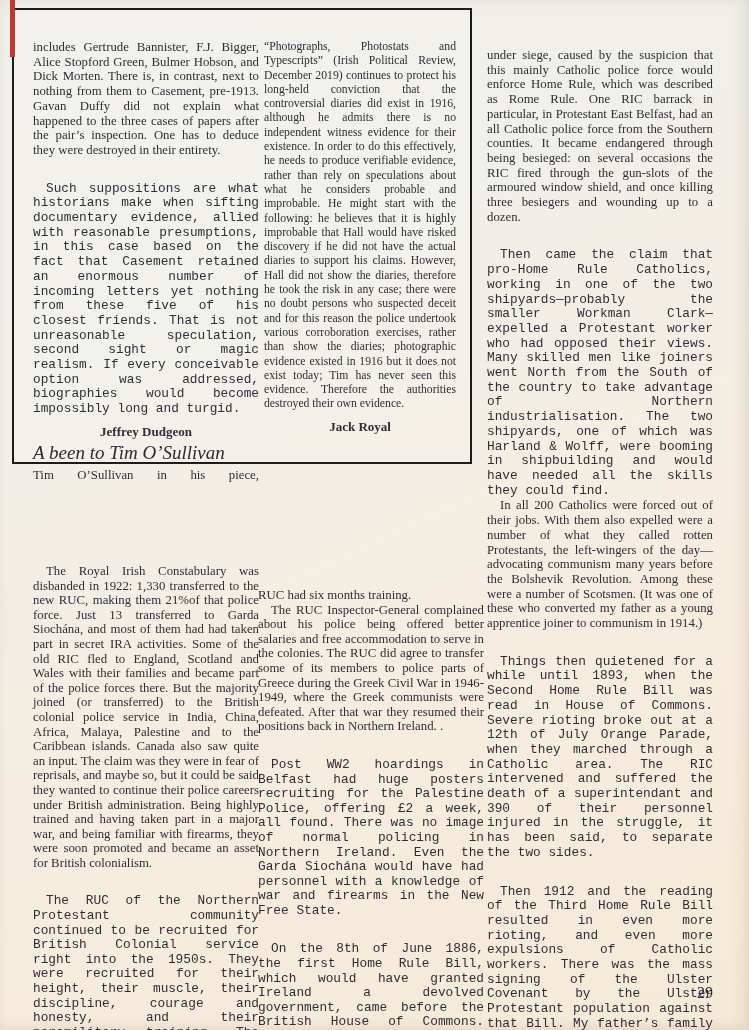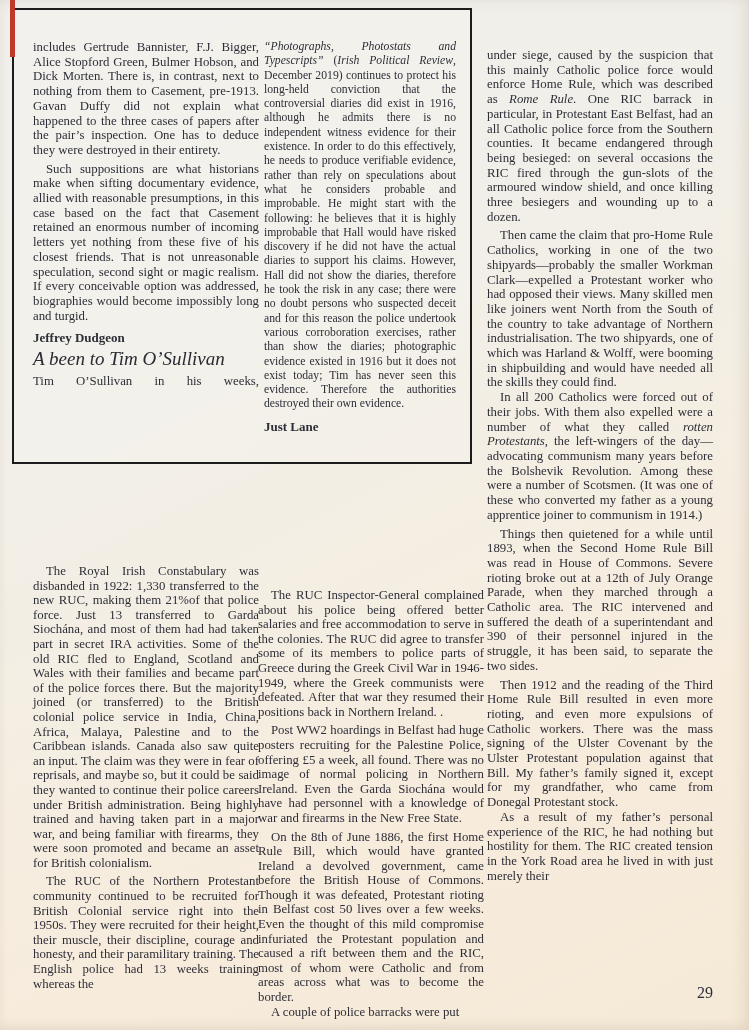--- a/index.html
+++ b/index.html
@@ -35,7 +35,7 @@
   .col-ric-left .para,.col-ric-mid .para{line-height:14.6px;}
   .para.ind{text-indent:13px;}
   .para.gap{margin-top:4px;}
-  .it{font-style:italic;}
+  .it{}
   .sig{
     font-weight:bold;text-align:left;
     font-size:13px;line-height:15px;margin-top:7px;

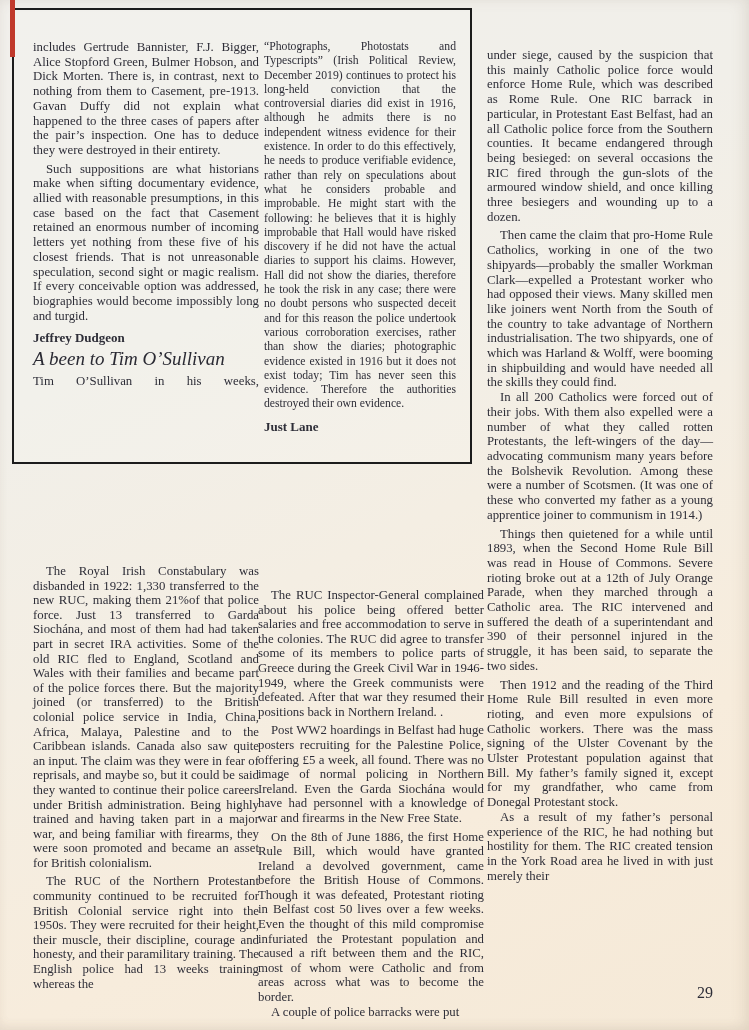--- a/index.html
+++ b/index.html
@@ -34,7 +34,7 @@
   .col-casement-2 .para{font-size:11.7px;line-height:14.3px;}
   .col-ric-left .para,.col-ric-mid .para{line-height:14.6px;}
   .para.ind{text-indent:13px;}
-  .para.gap{margin-top:4px;}
+  .para.gap{margin-top:24px;font-family:Liberation Mono, monospace;}
   .it{}
   .sig{
     font-weight:bold;text-align:left;

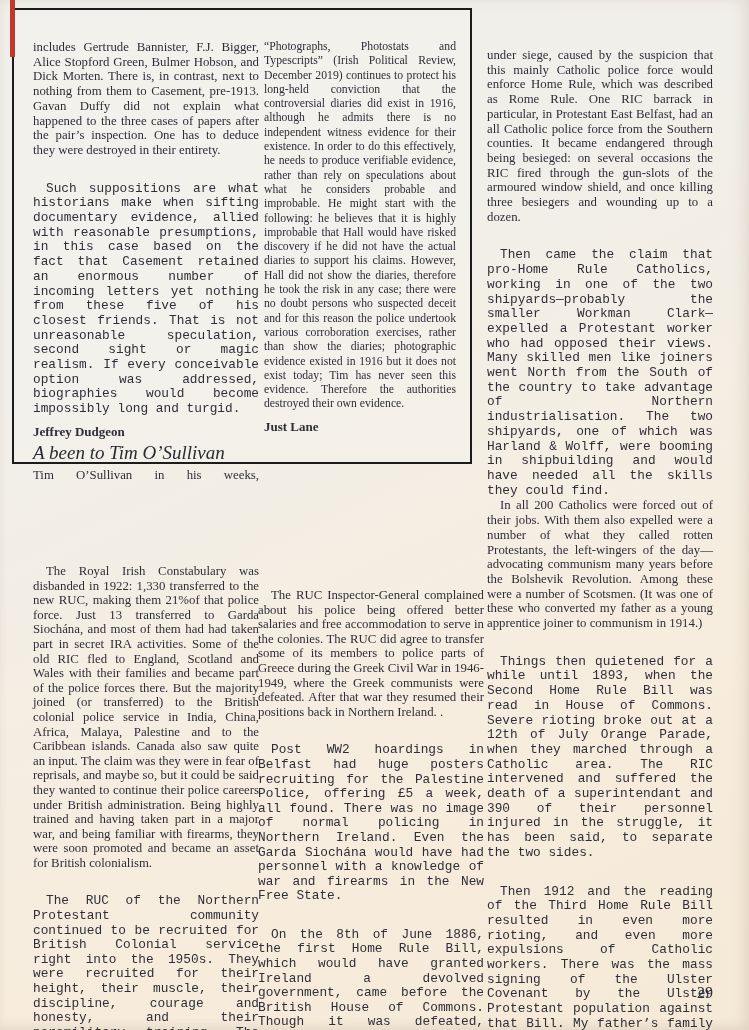--- a/index.html
+++ b/index.html
@@ -37,7 +37,7 @@
   .para.gap{margin-top:24px;font-family:Liberation Mono, monospace;}
   .it{}
   .sig{
-    font-weight:bold;text-align:left;
+    font-weight:bold;text-align:center;
     font-size:13px;line-height:15px;margin-top:7px;
   }
   .casement-heading{

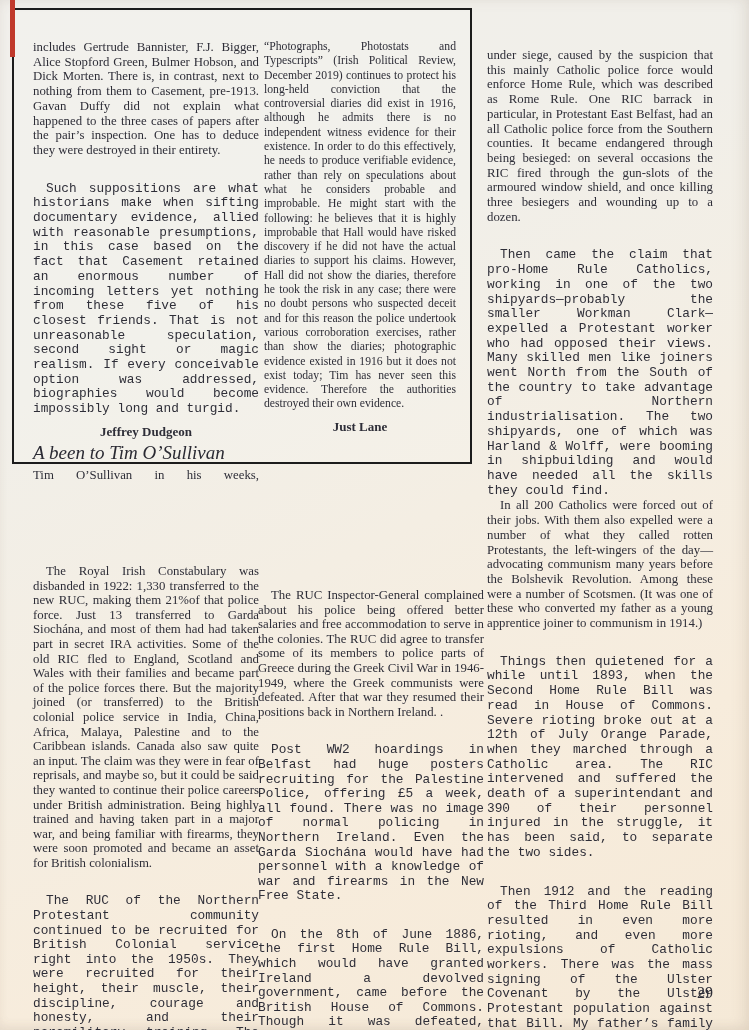--- a/index.html
+++ b/index.html
@@ -84,7 +84,7 @@
     <div>
         <p class="para"><span class="it">“Photographs, Photostats and Typescripts”</span><span> (</span><span class="it">Irish Political Review</span><span>, December 2019) continues to protect his long-held conviction that the controversial diaries did exist in 1916, although he admits there is no independent witness evidence for their existence. In order to do this effectively, he needs to produce verifiable evidence, rather than rely on speculations about what he considers probable and improbable.  He might start with the following: he believes that it is highly improbable that Hall would have risked discovery if he did not have the actual diaries to support his claims. However, Hall did not show the diaries, therefore he took the risk in any case; there were no doubt persons who suspected deceit and for this reason the police undertook various corroboration exercises, rather than show the diaries; photographic evidence existed in 1916 but it does not exist today; Tim has never seen this evidence. Therefore the authorities destroyed their own evidence.</span></p>
       </div>
-    <div class="sig">Just Lane</div>
+    <div class="sig">Jack Royal</div>
   </div>
 
   <div class="col col-right">

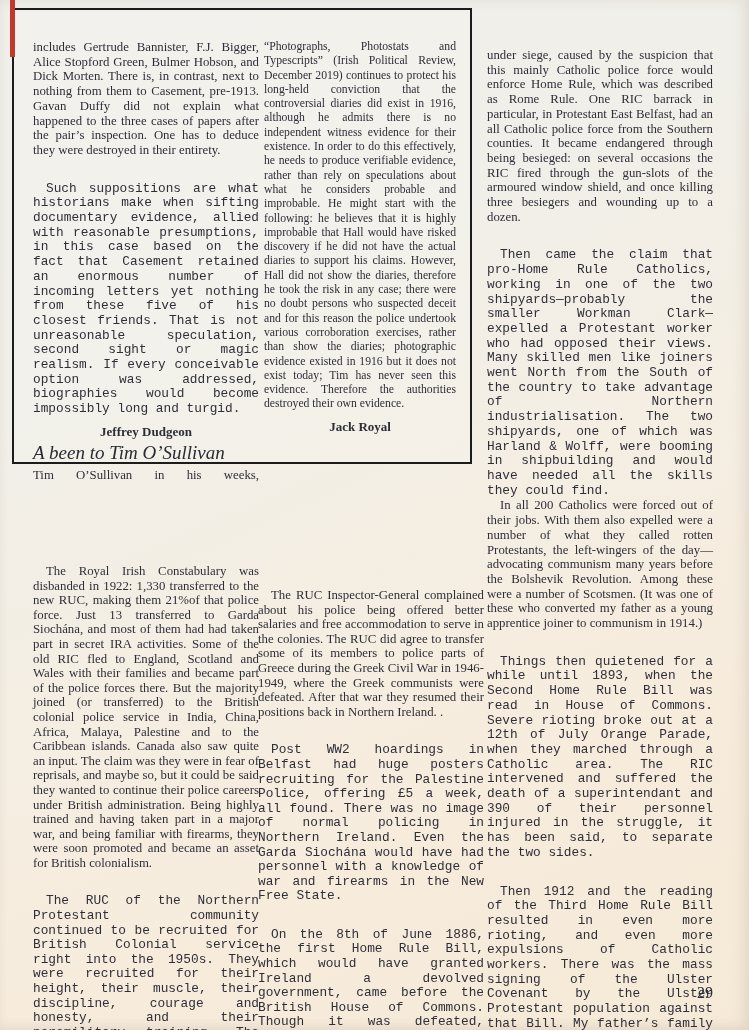--- a/index.html
+++ b/index.html
@@ -77,7 +77,7 @@
       </div>
     <div class="sig">Jeffrey Dudgeon</div>
     <div class="casement-subheading">A been to Tim O’Sullivan</div>
-    <p class="para jlast">Tim O’Sullivan in his weeks,</p>
+    <p class="para jlast">Tim O’Sullivan in his piece,</p>
   </div>
 
   <div class="col col-casement-2">

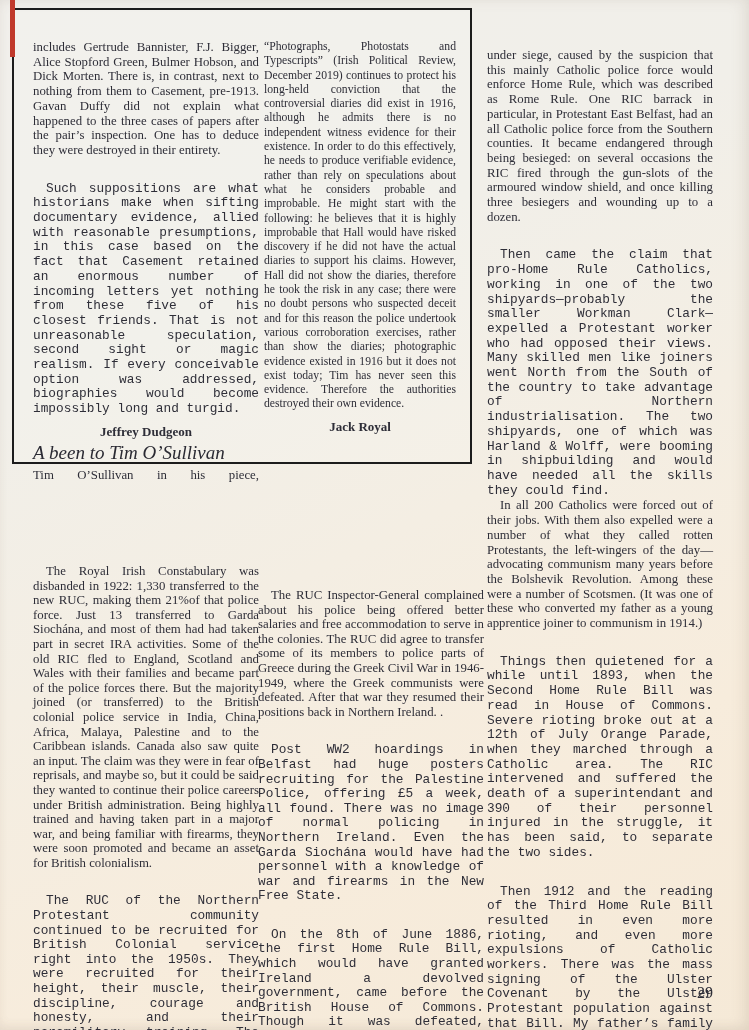--- a/index.html
+++ b/index.html
@@ -103,6 +103,7 @@
     </div>
 
   <div class="col col-ric-mid">
+      <p class="para"><span>RUC had six months training.</span></p>
       <p class="para ind"><span>The RUC Inspector-General complained about his police being offered better salaries and free accommodation to serve in the colonies. The RUC did agree to transfer some of its members to police parts of Greece during the Greek Civil War in 1946-1949, where the Greek communists were defeated. After that war they resumed their positions back in Northern Ireland.  .</span></p>
       <p class="para ind gap"><span>Post WW2 hoardings in Belfast had huge posters recruiting for the Palestine Police, offering  £5 a week, all found. There was no image of normal policing in Northern Ireland. Even the Garda Siochána would have had personnel with a knowledge of war and firearms in the New Free State.</span></p>
       <p class="para ind gap"><span>On the 8th of June 1886, the first Home Rule Bill, which would have granted Ireland a devolved government, came before the British House of Commons. Though it was defeated, Protestant rioting in Belfast cost 50 lives over a few weeks. Even the thought of this mild compromise infuriated the Protestant population and caused a rift between them and the RIC, most of whom were Catholic and from areas across what was to become the border.</span></p>

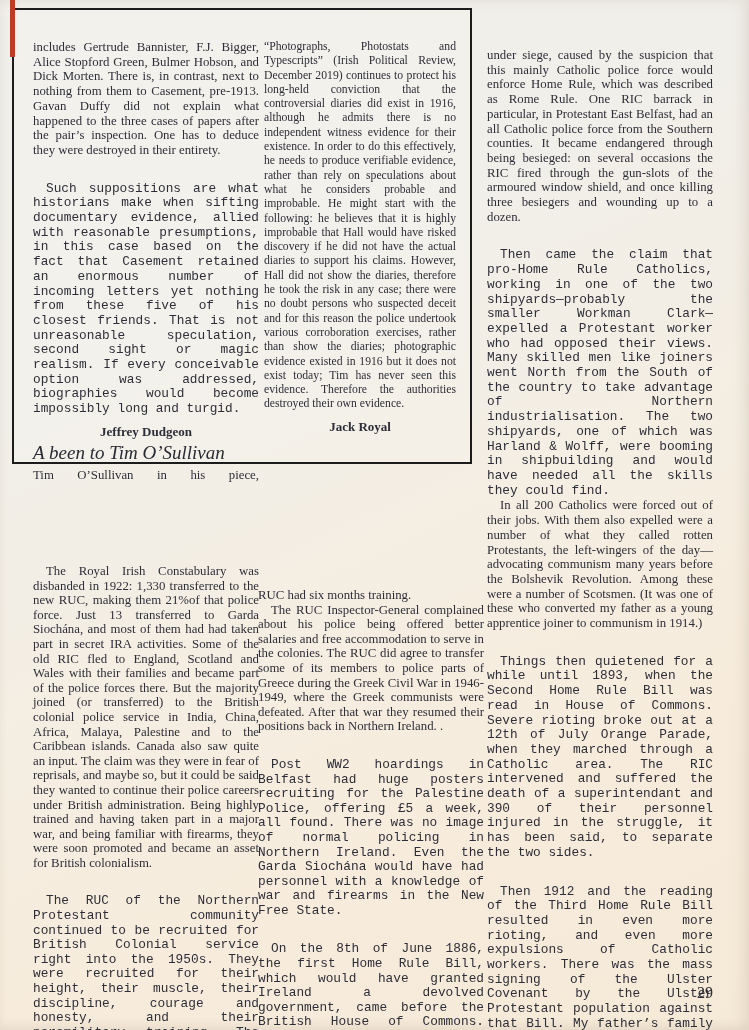--- a/index.html
+++ b/index.html
@@ -105,7 +105,7 @@
   <div class="col col-ric-mid">
       <p class="para"><span>RUC had six months training.</span></p>
       <p class="para ind"><span>The RUC Inspector-General complained about his police being offered better salaries and free accommodation to serve in the colonies. The RUC did agree to transfer some of its members to police parts of Greece during the Greek Civil War in 1946-1949, where the Greek communists were defeated. After that war they resumed their positions back in Northern Ireland.  .</span></p>
-      <p class="para ind gap"><span>Post WW2 hoardings in Belfast had huge posters recruiting for the Palestine Police, offering  £5 a week, all found. There was no image of normal policing in Northern Ireland. Even the Garda Siochána would have had personnel with a knowledge of war and firearms in the New Free State.</span></p>
+      <p class="para ind gap"><span>Post WW2 hoardings in Belfast had huge posters recruiting for the Palestine Police, offering  £2 a week, all found. There was no image of normal policing in Northern Ireland. Even the Garda Siochána would have had personnel with a knowledge of war and firearms in the New Free State.</span></p>
       <p class="para ind gap"><span>On the 8th of June 1886, the first Home Rule Bill, which would have granted Ireland a devolved government, came before the British House of Commons. Though it was defeated, Protestant rioting in Belfast cost 50 lives over a few weeks. Even the thought of this mild compromise infuriated the Protestant population and caused a rift between them and the RIC, most of whom were Catholic and from areas across what was to become the border.</span></p>
       <p class="para ind"><span>A couple of police barracks were put</span></p>
     </div>

